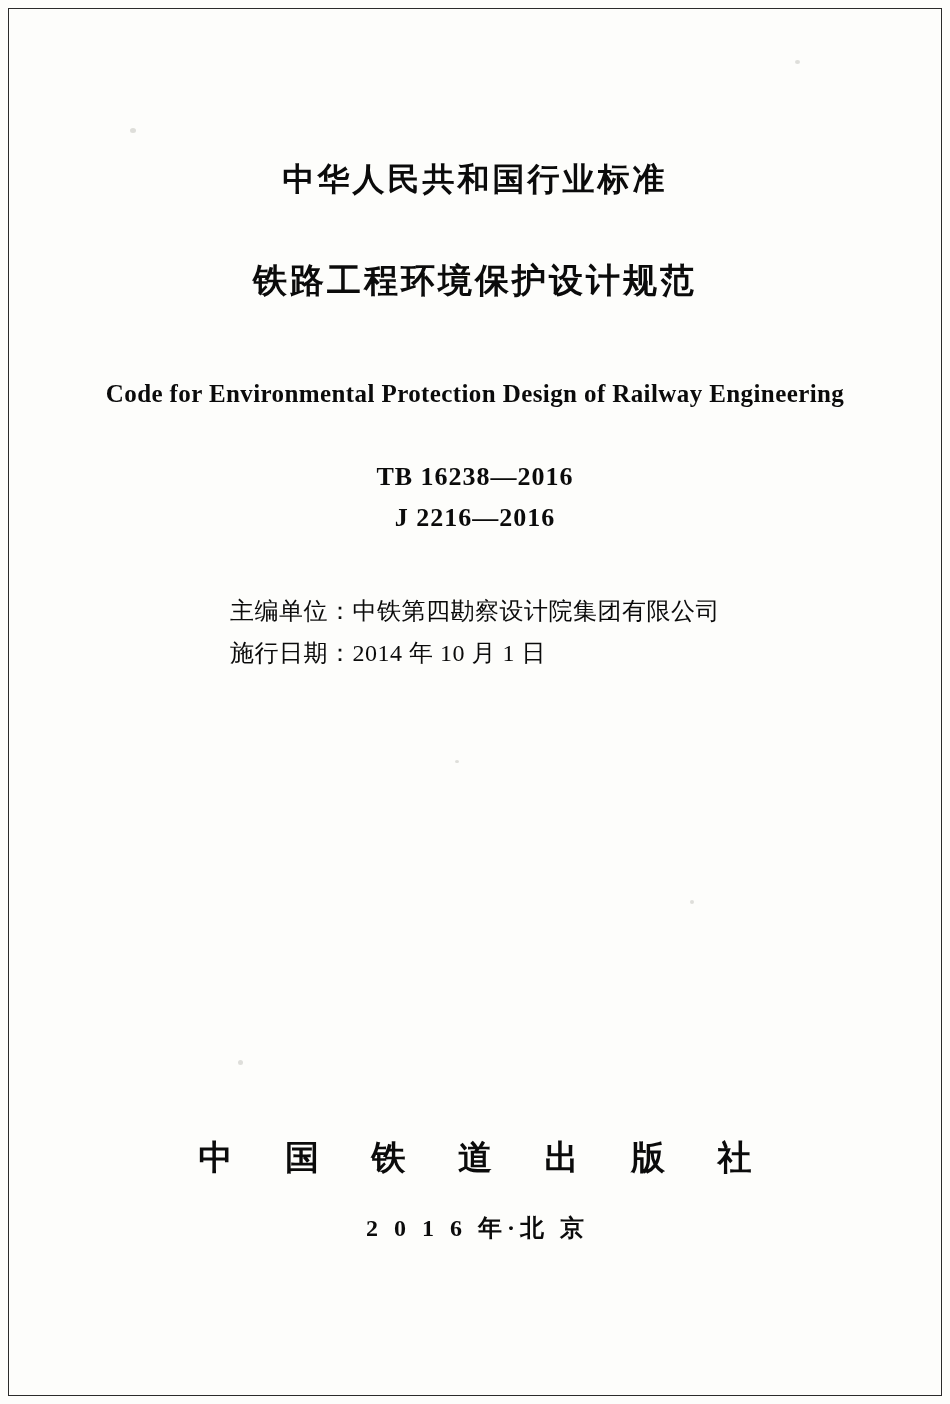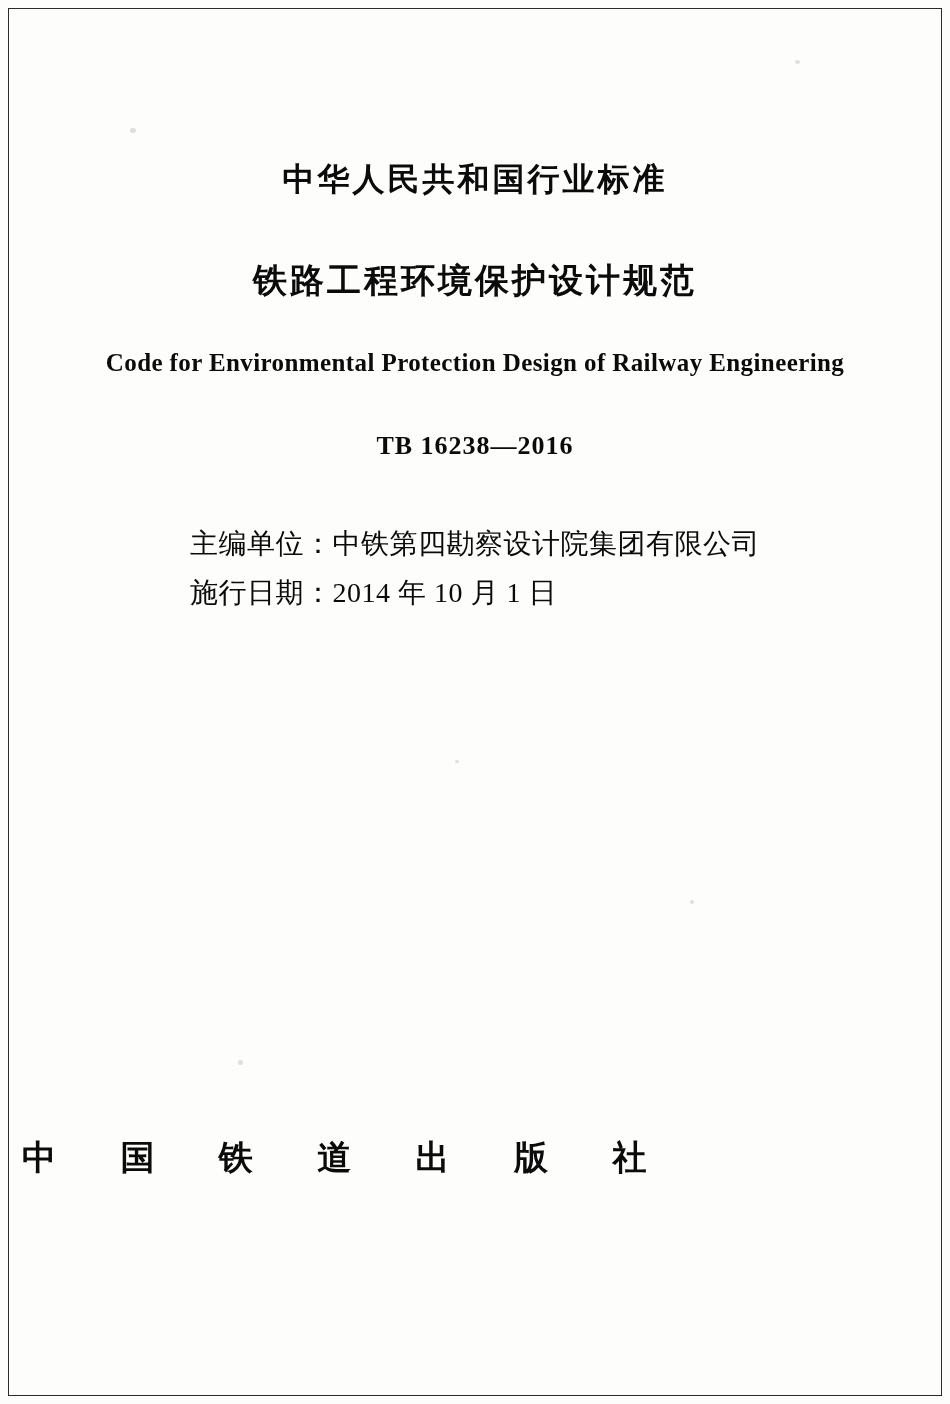--- a/index.html
+++ b/index.html
@@ -55,7 +55,7 @@
     line-height: 1.2;
   }
   .t-en {
-    margin-top: 46px;
+    margin-top: 77px;
     font-family: "Liberation Serif", serif;
     font-weight: bold;
     font-size: 25px;

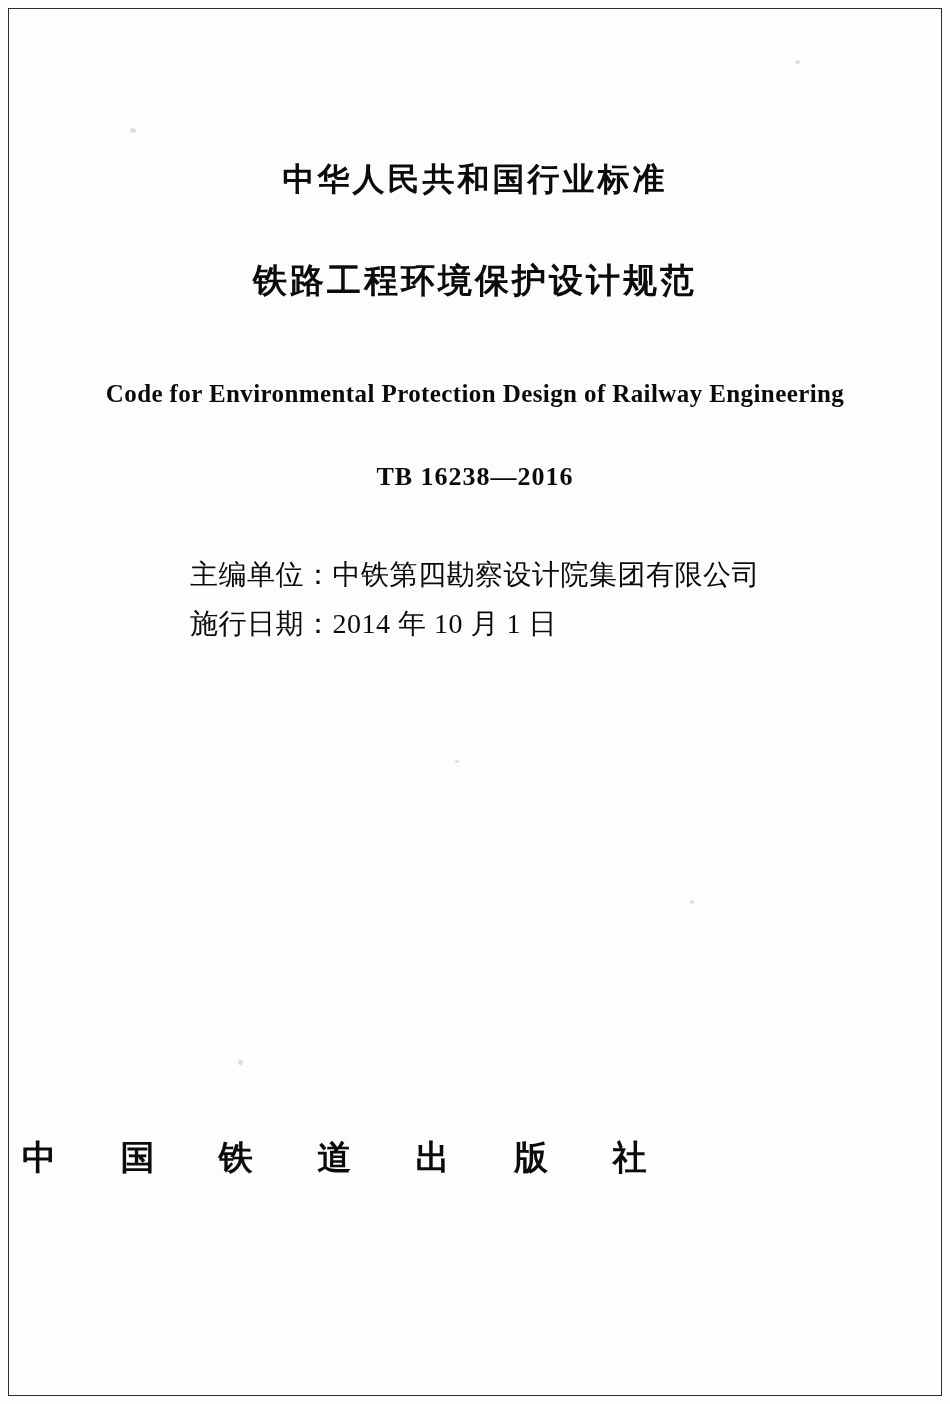--- a/index.html
+++ b/index.html
@@ -144,6 +144,7 @@
 
     <div class="t-code">
       <span class="code-line">TB 16238—2016</span>
+      <span class="code-line">J 2216—2016</span>
     </div>
 
     <div class="meta">

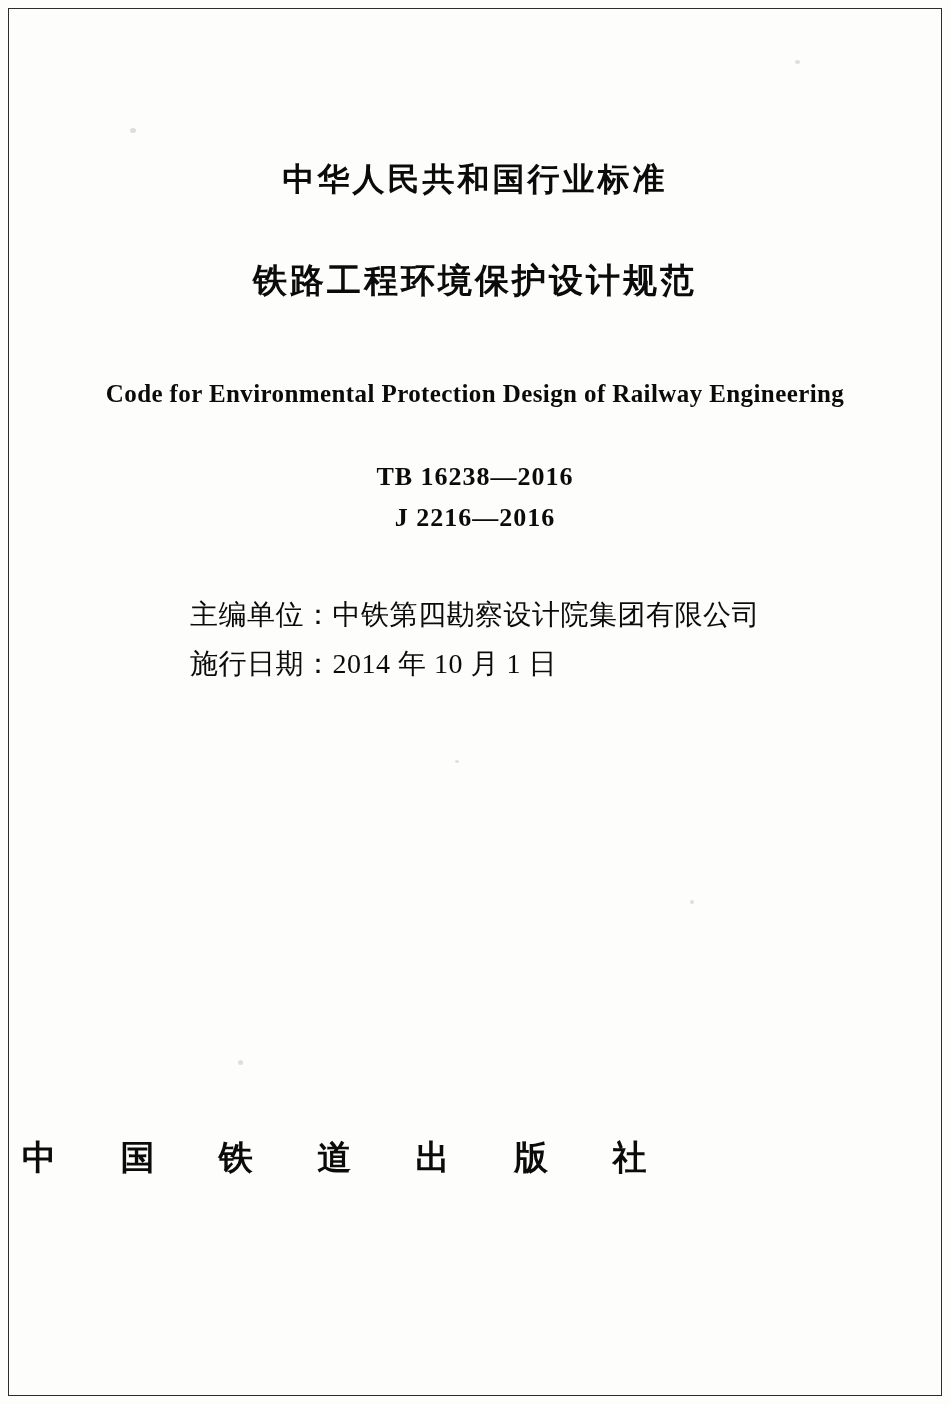--- a/index.html
+++ b/index.html
@@ -80,7 +80,7 @@
     display: inline-block;
     text-align: left;
     font-family: "Liberation Serif", serif;
-    font-size: 28px;
+    font-size: 24px;
     line-height: 1.75;
     letter-spacing: 0.5px;
   }

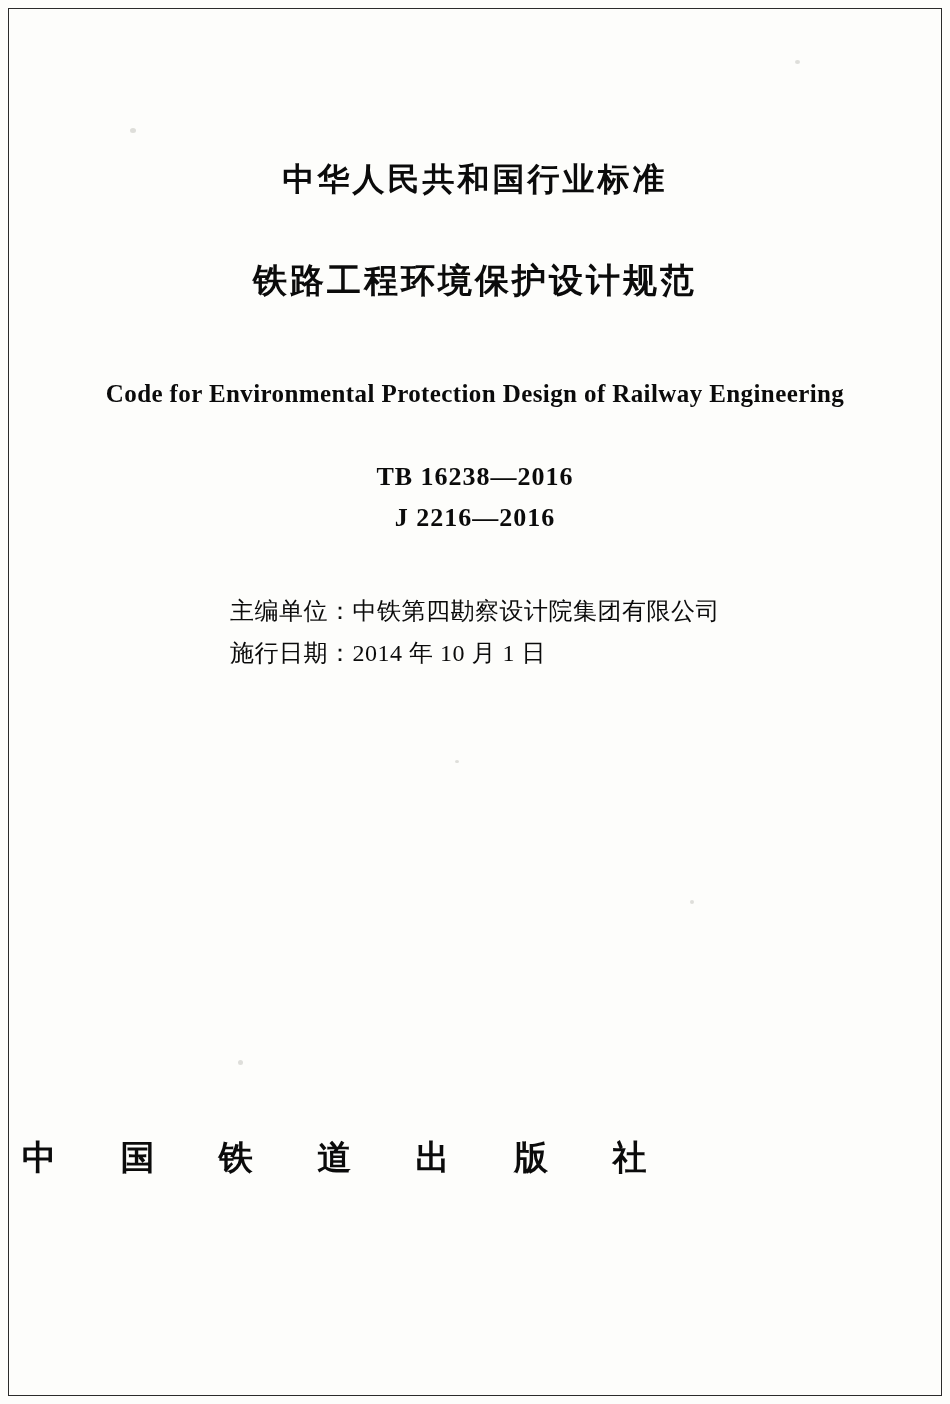--- a/index.html
+++ b/index.html
@@ -93,12 +93,12 @@
     left: 0;
     right: 0;
     top: 1135px;
-    font-family: Liberation Mono, monospace;
+    font-family: Liberation Serif, serif;
     font-weight: bold;
     font-size: 34px;
     letter-spacing: 22px;
     text-indent: 22px;
-    text-align: left;
+    text-align: center;
   }
   .pubdate {
     position: absolute;

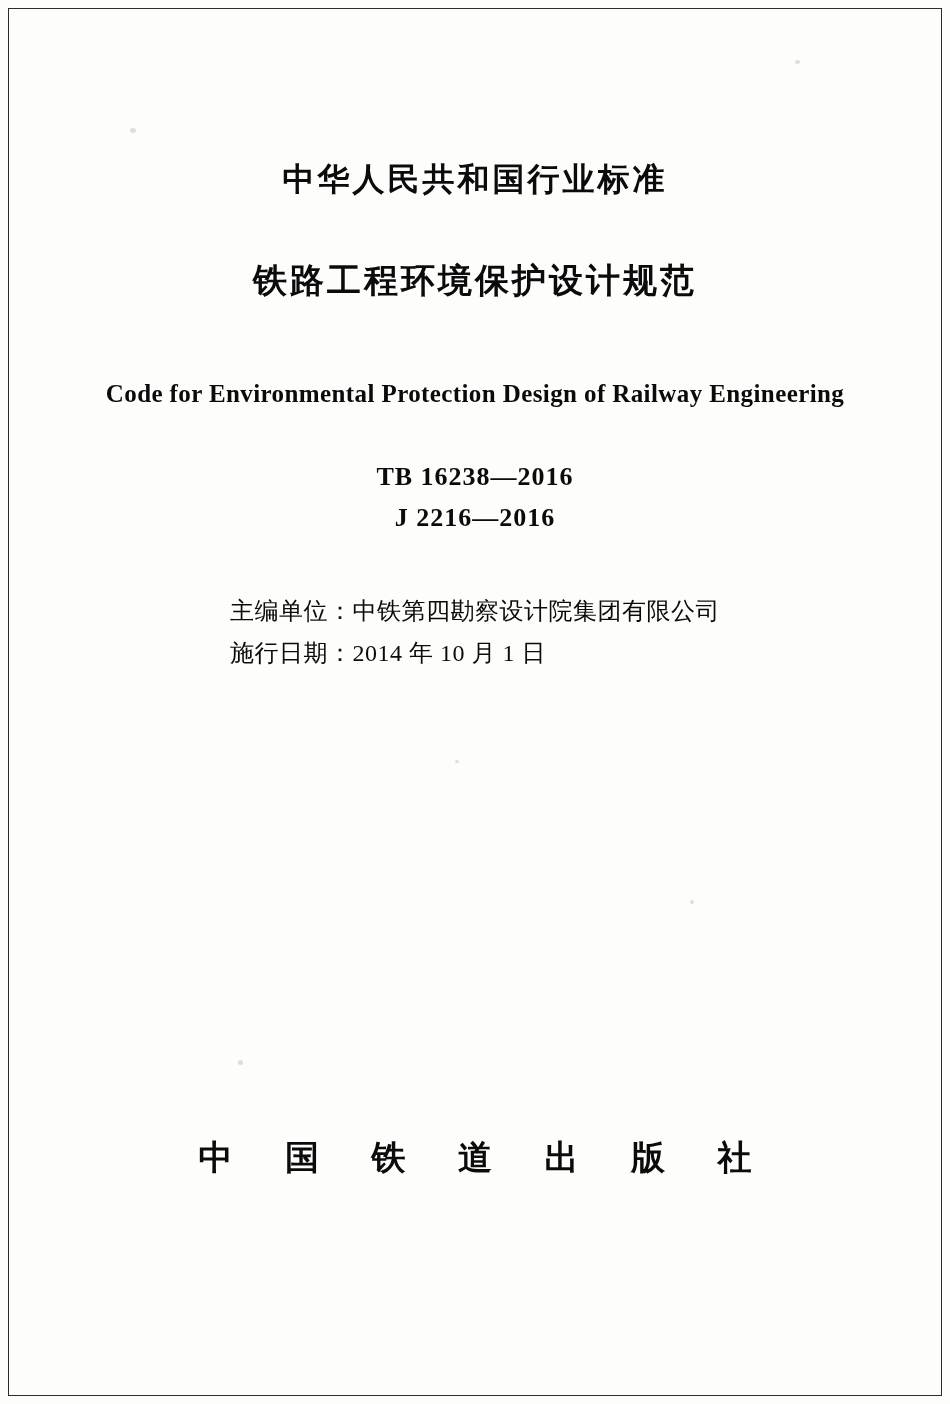--- a/index.html
+++ b/index.html
@@ -156,6 +156,7 @@
 
   <div class="publisher">中 国 铁 道 出 版 社</div>
 
+  <div class="pubdate">2 0 1 6 年·北  京</div>
 
 </div>
 

